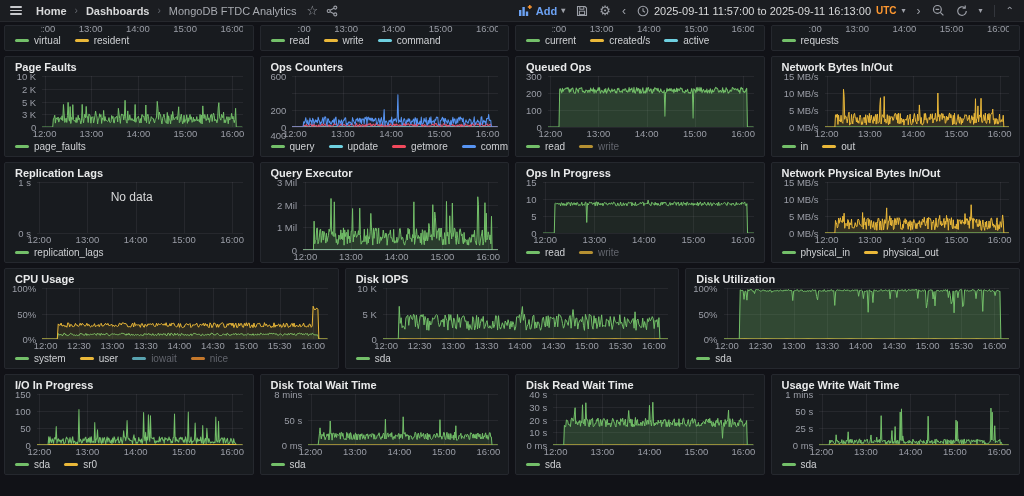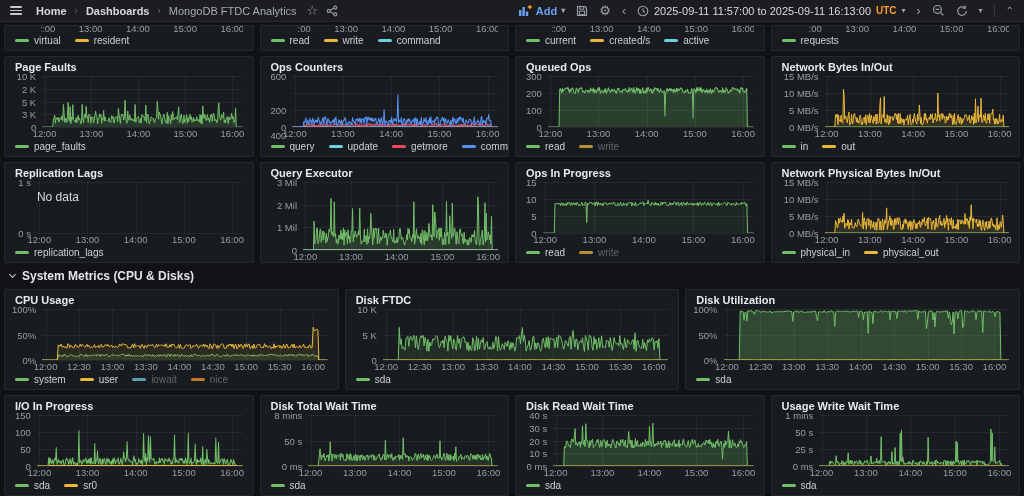--- a/index.html
+++ b/index.html
@@ -41,7 +41,7 @@
   .gridh { left:0; right:0; height:1px; }
   .gridv { top:0; bottom:0; width:1px; }
   .plot svg { position:absolute; inset:0; width:100%; height:100%; }
-  .nodata { position:absolute; left:0; right:16px; top:16%; text-align:left; font-size:12px; color:#d8d9da; }
+  .nodata { position:absolute; left:0; right:16px; top:16%; text-align:center; font-size:12px; color:#d8d9da; }
   .xlabels { height:12px; position:relative; }
   .xtick { position:absolute; transform:translateX(-50%); font-size:9.5px; color:#9a9da6; top:1px; white-space:nowrap; }
 

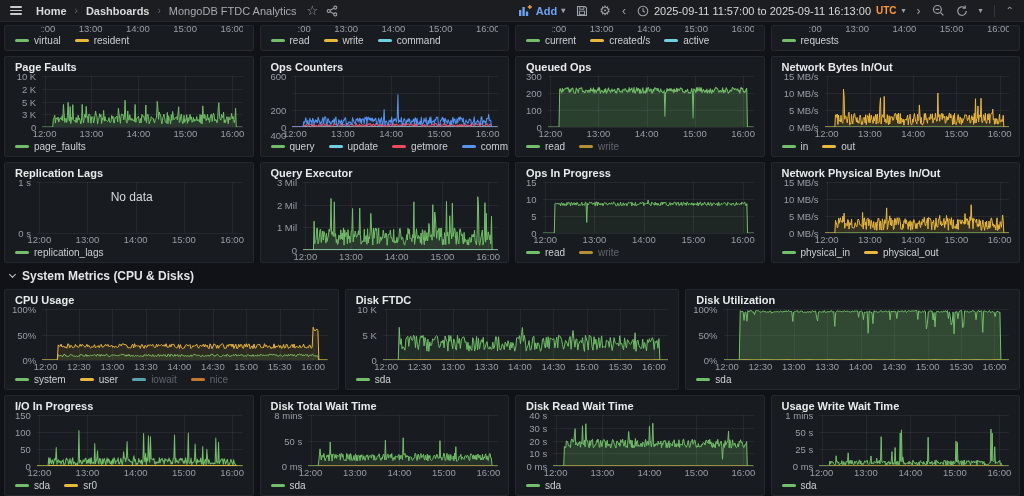--- a/index.html
+++ b/index.html
@@ -581,10 +581,6 @@
         </div>
       </div>
     </div>
-    <div class="section-row">
-      <span class="sec-chev"></span>
-      <span class="section-title">System Metrics (CPU &amp; Disks)</span>
-    </div>
     <div class="row" style="grid-template-columns: repeat(3, 1fr); height: 101px;">
       <div class="panel">
         <div class="panel-title">CPU Usage</div>

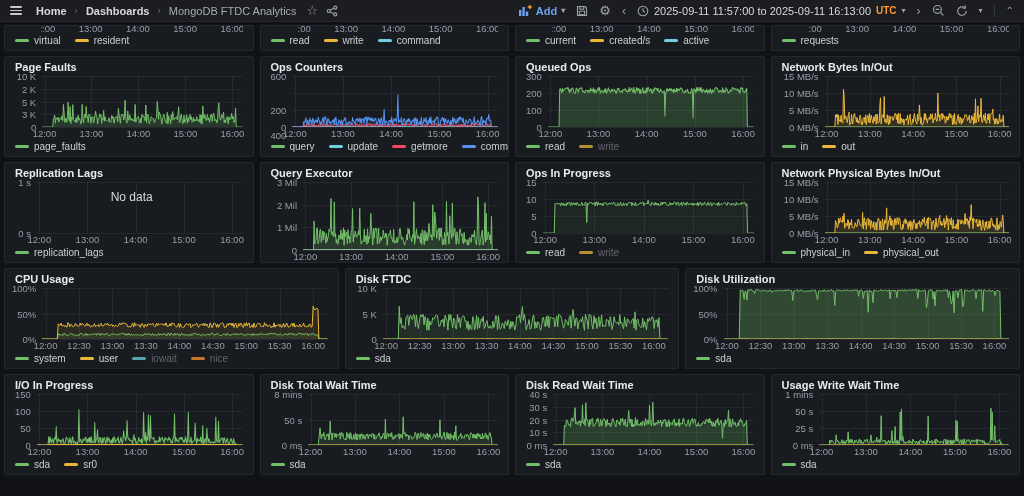--- a/index.html
+++ b/index.html
@@ -644,7 +644,7 @@
         </div>
       </div>
       <div class="panel">
-        <div class="panel-title">Disk FTDC</div>
+        <div class="panel-title">Disk IOPS</div>
         <div class="chart">
           <div class="chart-main">
             <div class="ylabels" style="width: 31.2px;">

